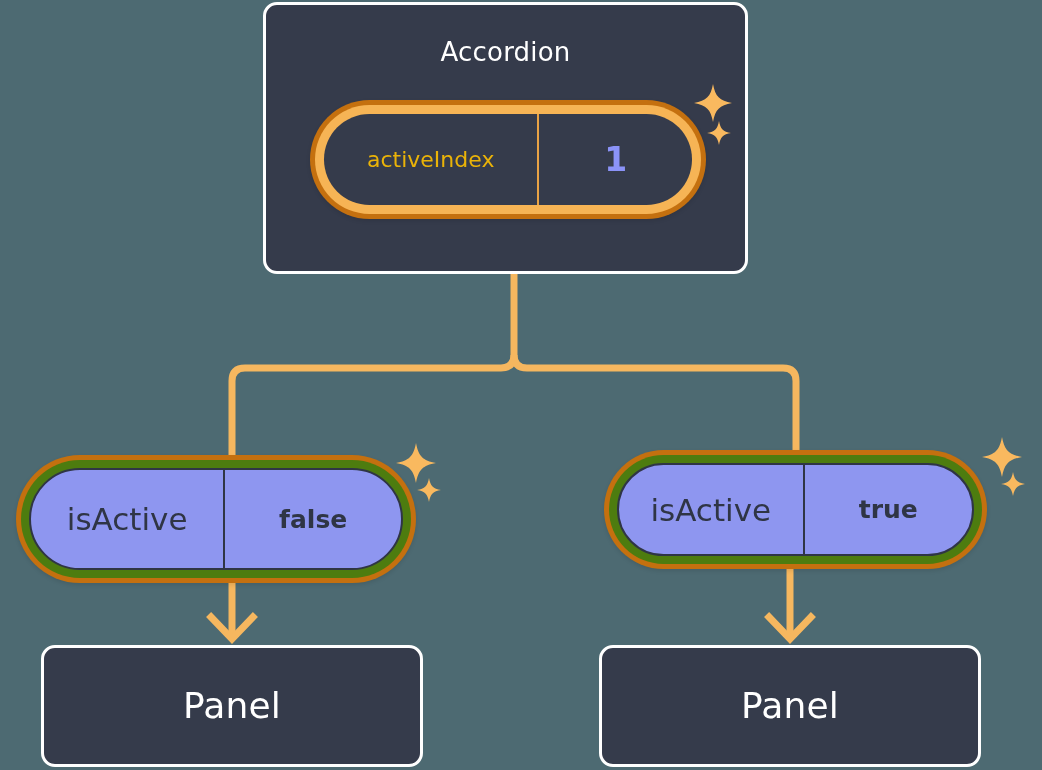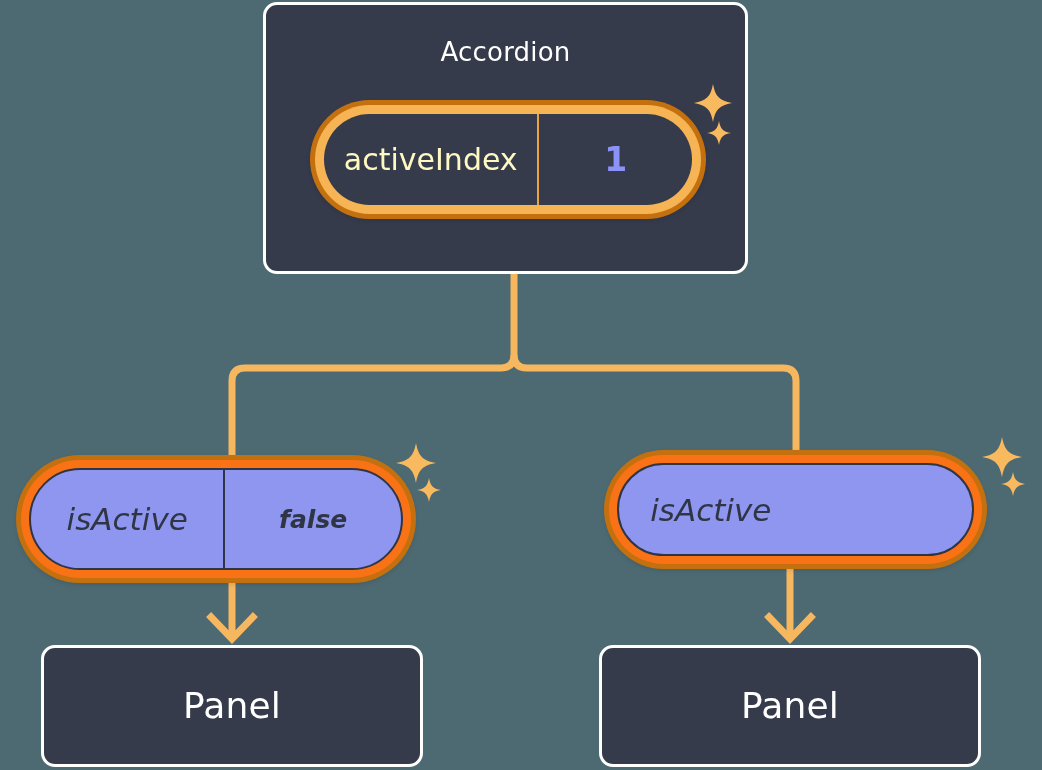--- a/index.html
+++ b/index.html
@@ -112,8 +112,8 @@
   #pill-activeindex .pill-inner { background: #353b4b; }
   #pill-activeindex .pill-key {
     flex: 0 0 58%;
-    color: #fef9c3;
-    font-size: 30px;
+    color: #eab308;
+    font-size: 22px;
   }
   #pill-activeindex .pill-val {
     flex: 1 1 auto;

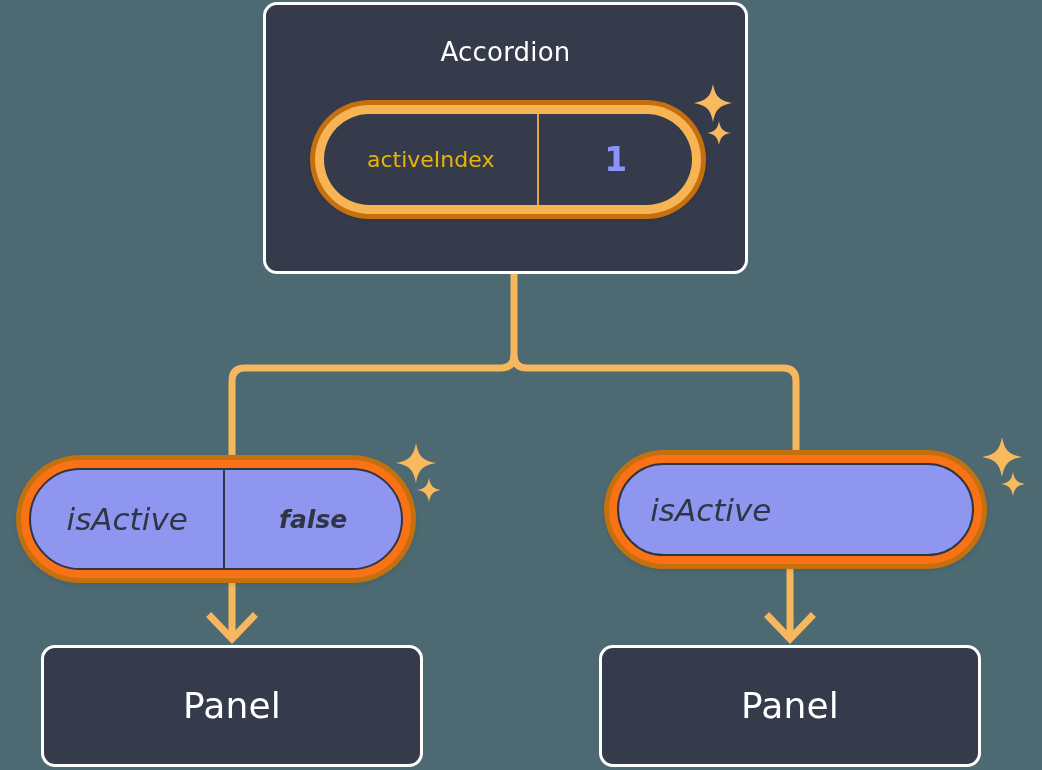--- a/index.html
+++ b/index.html
@@ -123,7 +123,7 @@
   }
 
   
-  .pill-purple .pill-mid   { background: #f97316; padding: 8px; font-style: italic; }
+  .pill-purple .pill-mid   { background: #4d7c0f; padding: 8px; }
   .pill-purple .pill-inner {
     background: #8e96f0;
     border: 2px solid #2f3545;

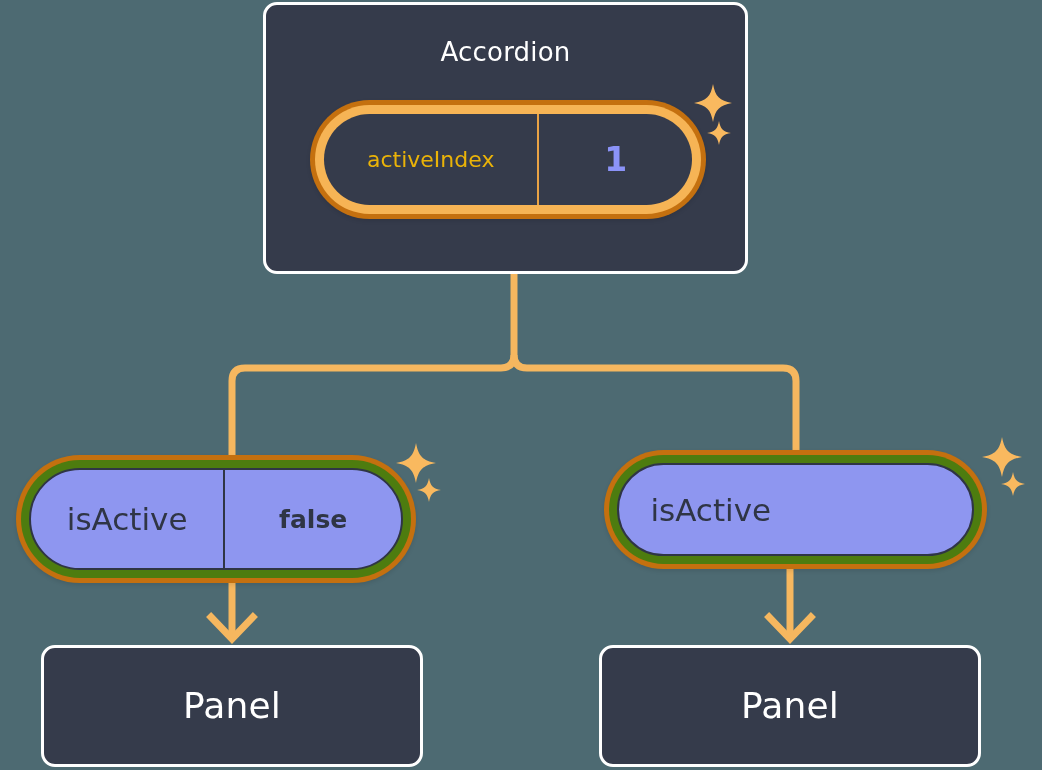--- a/index.html
+++ b/index.html
@@ -206,6 +206,7 @@
     <div class="pill-mid">
       <div class="pill-inner">
         <div class="pill-key">isActive</div>
+        <div class="pill-val">true</div>
       </div>
     </div>
   </div>

